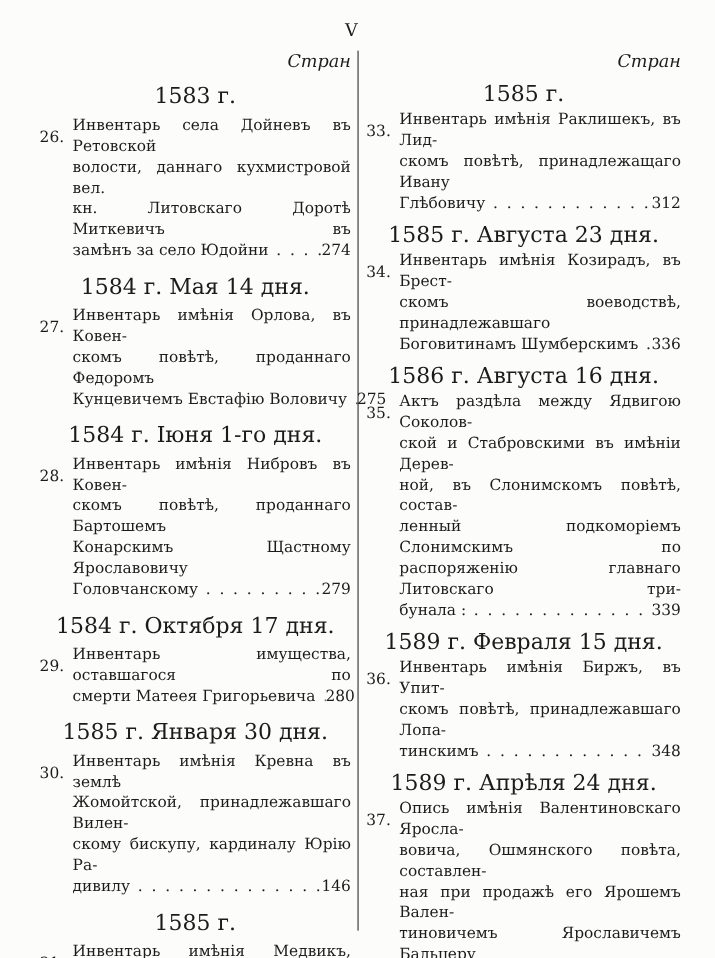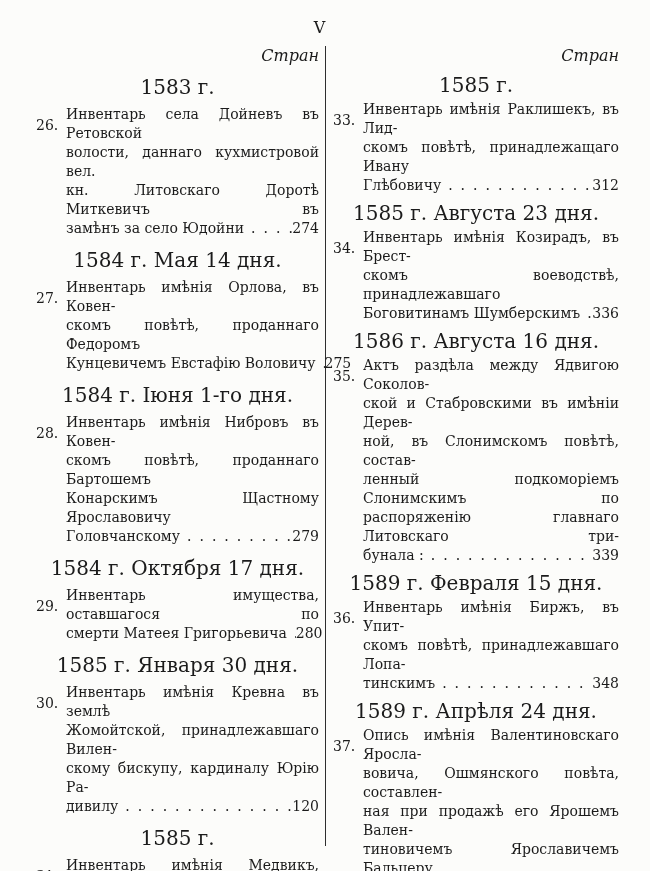--- a/index.html
+++ b/index.html
@@ -116,7 +116,7 @@
           <div class="lastline">
             <span class="t">дивилу</span>
             <span class="leader">.......................................................</span>
-            <span class="pg">120</span>
+            <span class="pg">146</span>
           </div>
         </div>
         <div class="heading">1585 г.</div>

